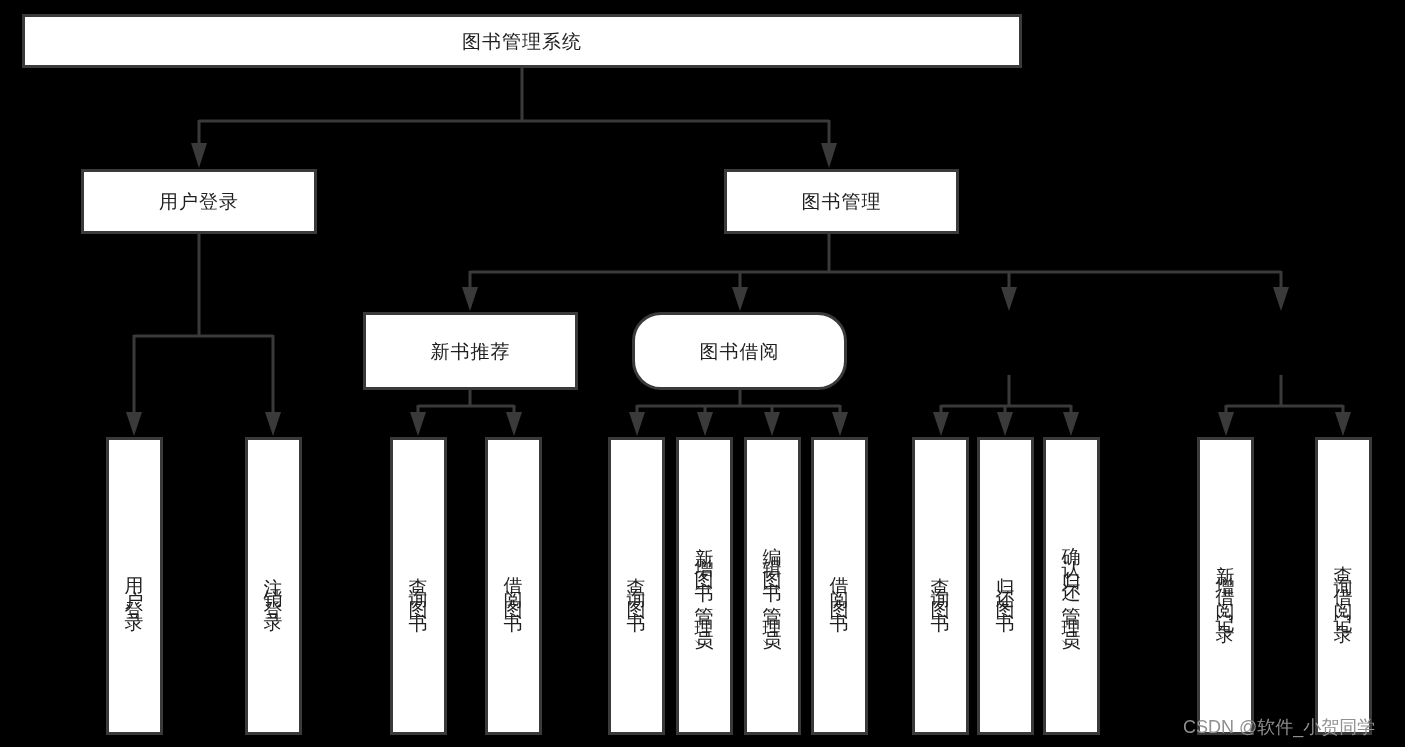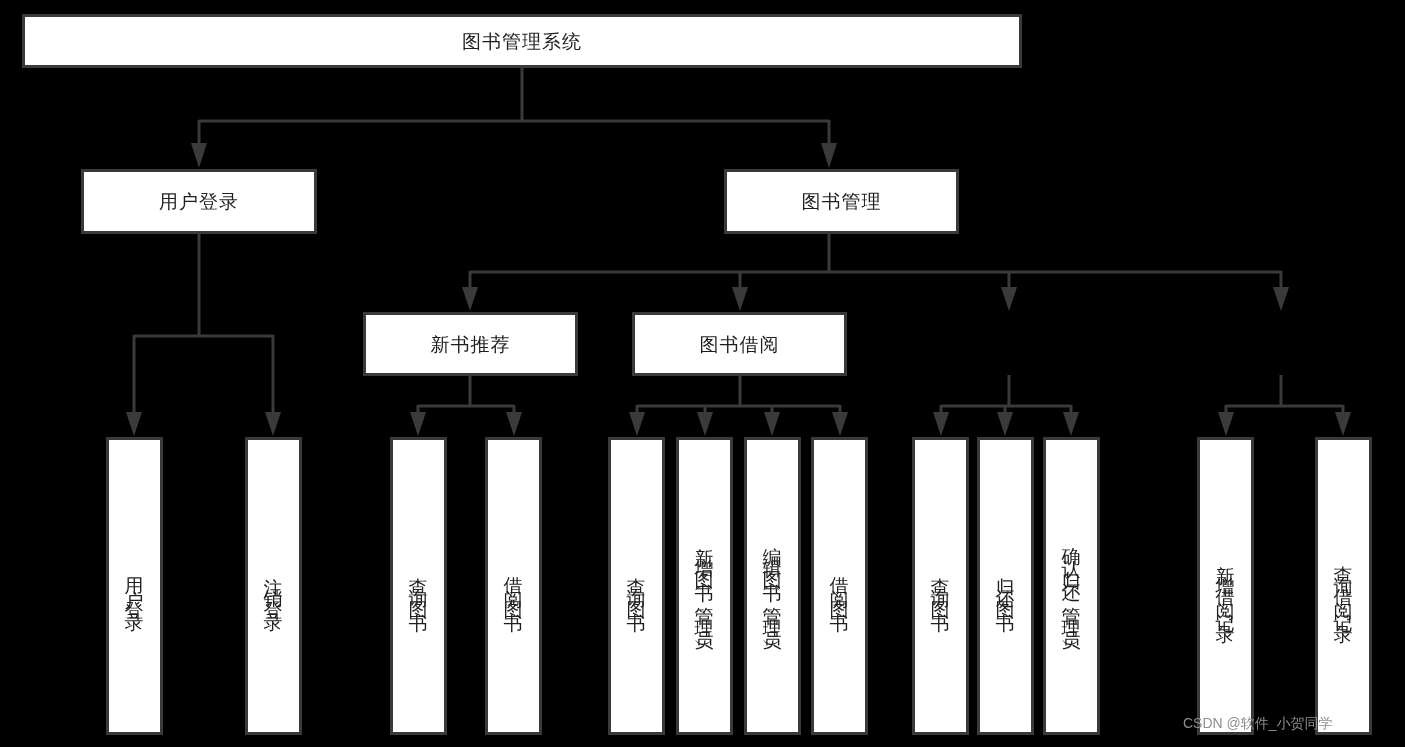--- a/index.html
+++ b/index.html
@@ -37,7 +37,7 @@
   .root{left:22px;top:14px;width:1000px;height:54px;}
   .lv2-login{left:81px;top:169px;width:236px;height:65px;}
   .lv2-mgmt{left:712px;top:169px;width:235px;height:65px;margin-left:12px;}
-  .lv3{top:312px;height:64px;width:215px;}
+  .lv3{top:312px;height:78px;width:215px;}
   .lv3-newbook{left:363px;}
   .lv3-borrow{left:632px;}
   .lv3-current{left:902px;}

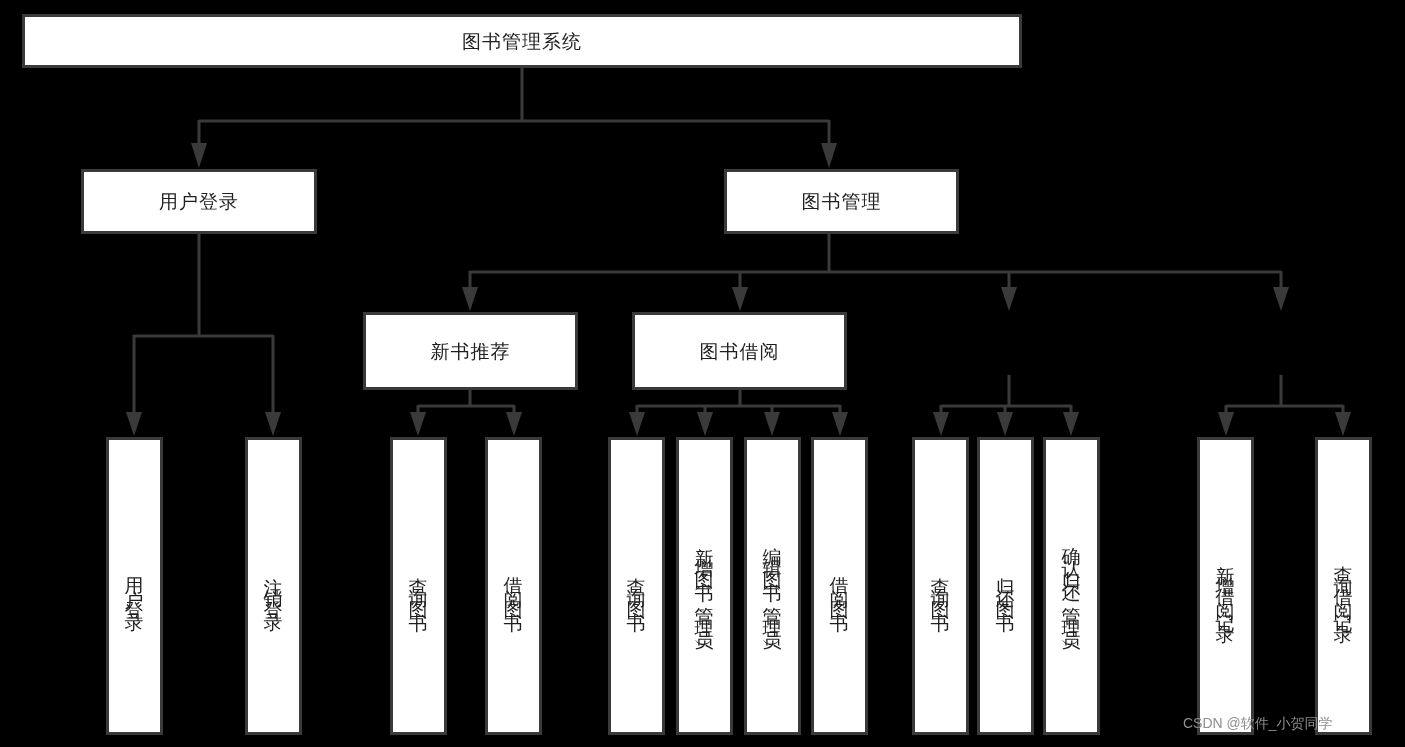--- a/index.html
+++ b/index.html
@@ -39,7 +39,7 @@
   .lv2-mgmt{left:712px;top:169px;width:235px;height:65px;margin-left:12px;}
   .lv3{top:312px;height:78px;width:215px;}
   .lv3-newbook{left:363px;}
-  .lv3-borrow{left:632px;}
+  .lv3-borrow{left:632px;border-radius:29px;}
   .lv3-current{left:902px;}
   .lv3-records{left:1172px;}
   .leaf-1{left:106px;}  .leaf-2{left:245px;}

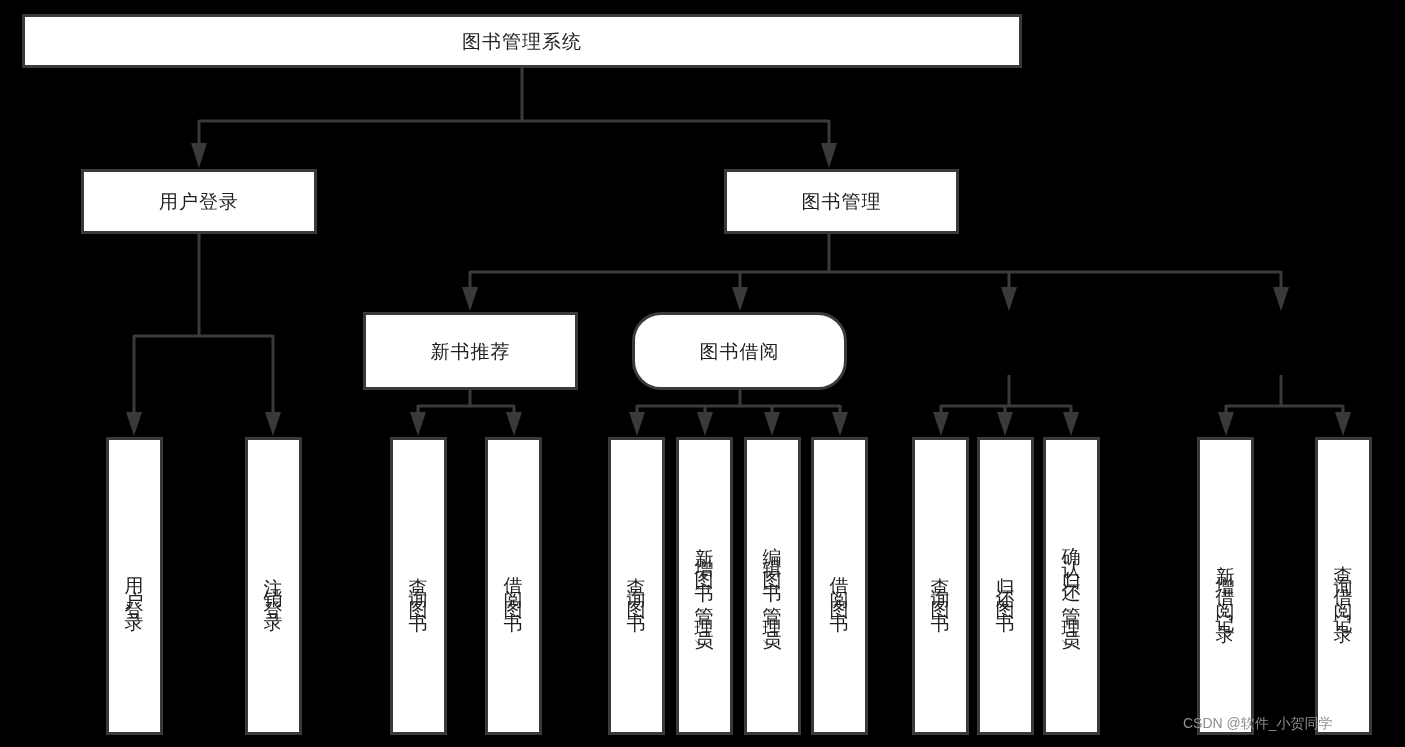--- a/index.html
+++ b/index.html
@@ -53,7 +53,7 @@
     position:absolute;
     left:1183px;top:715px;
     width:215px;
-    font-size:14px;
+    font-size:18px;
     color:#8f8f8f;
     white-space:nowrap;
     z-index:5;

